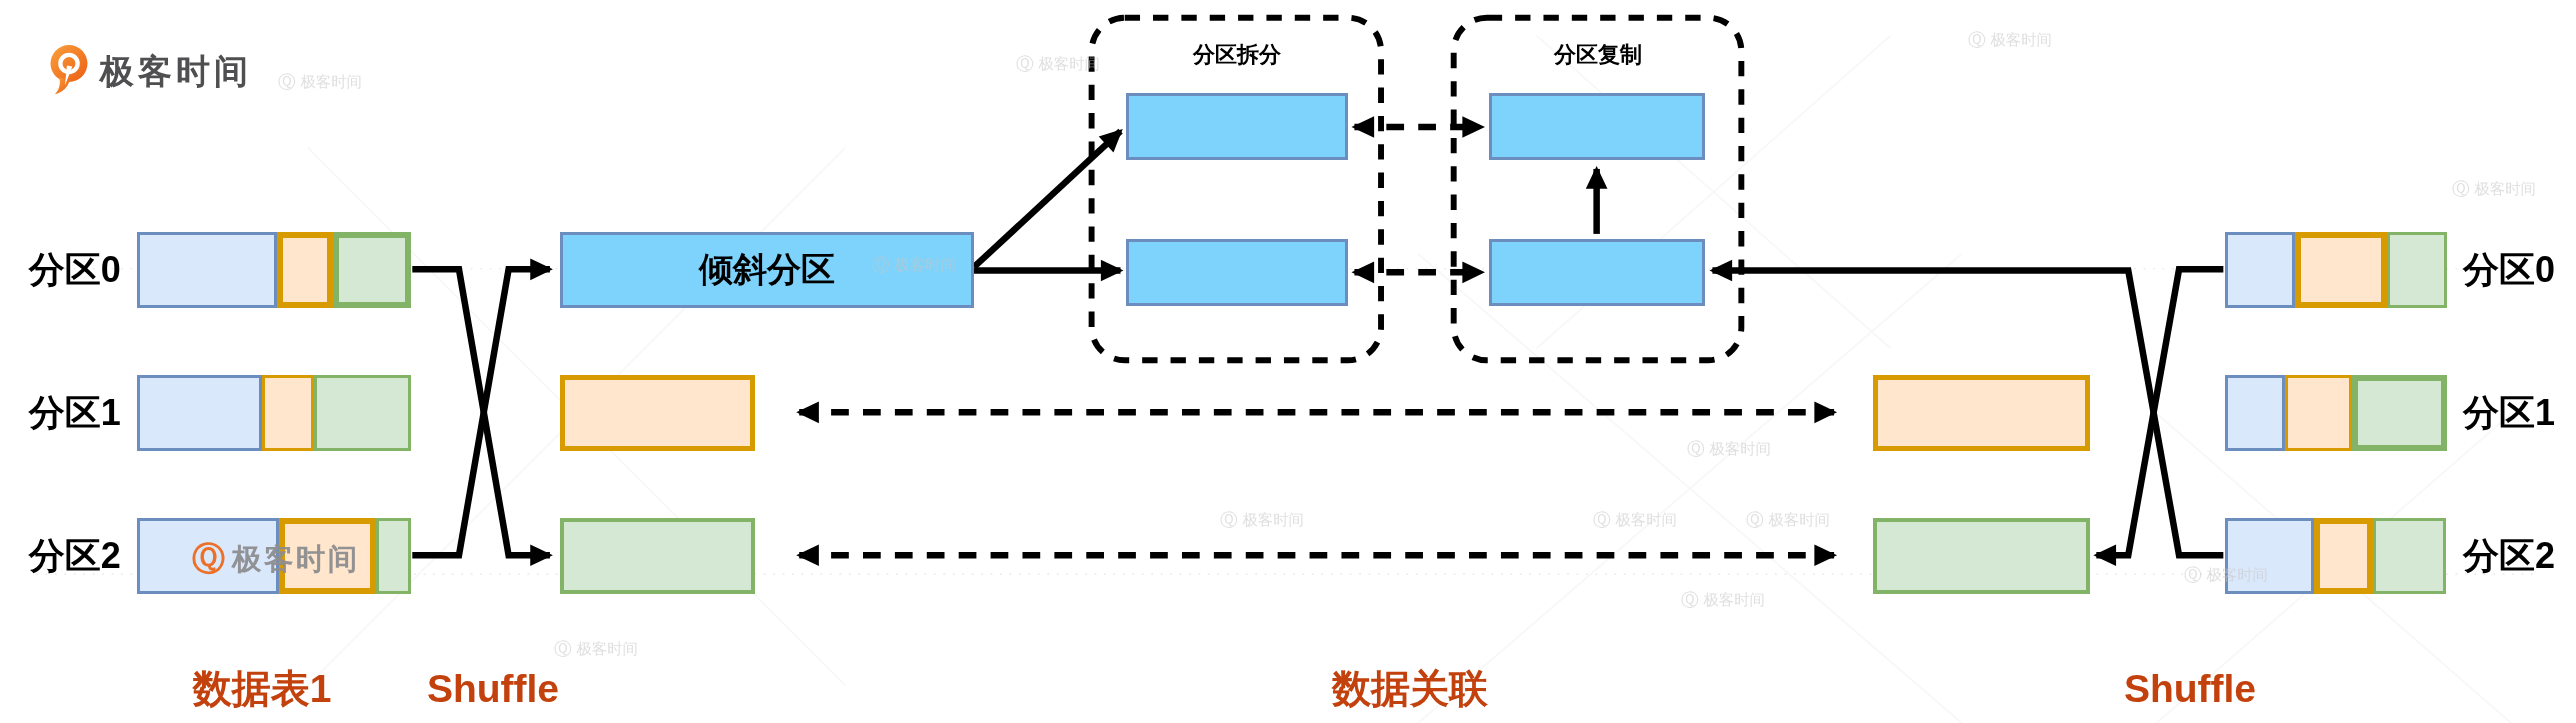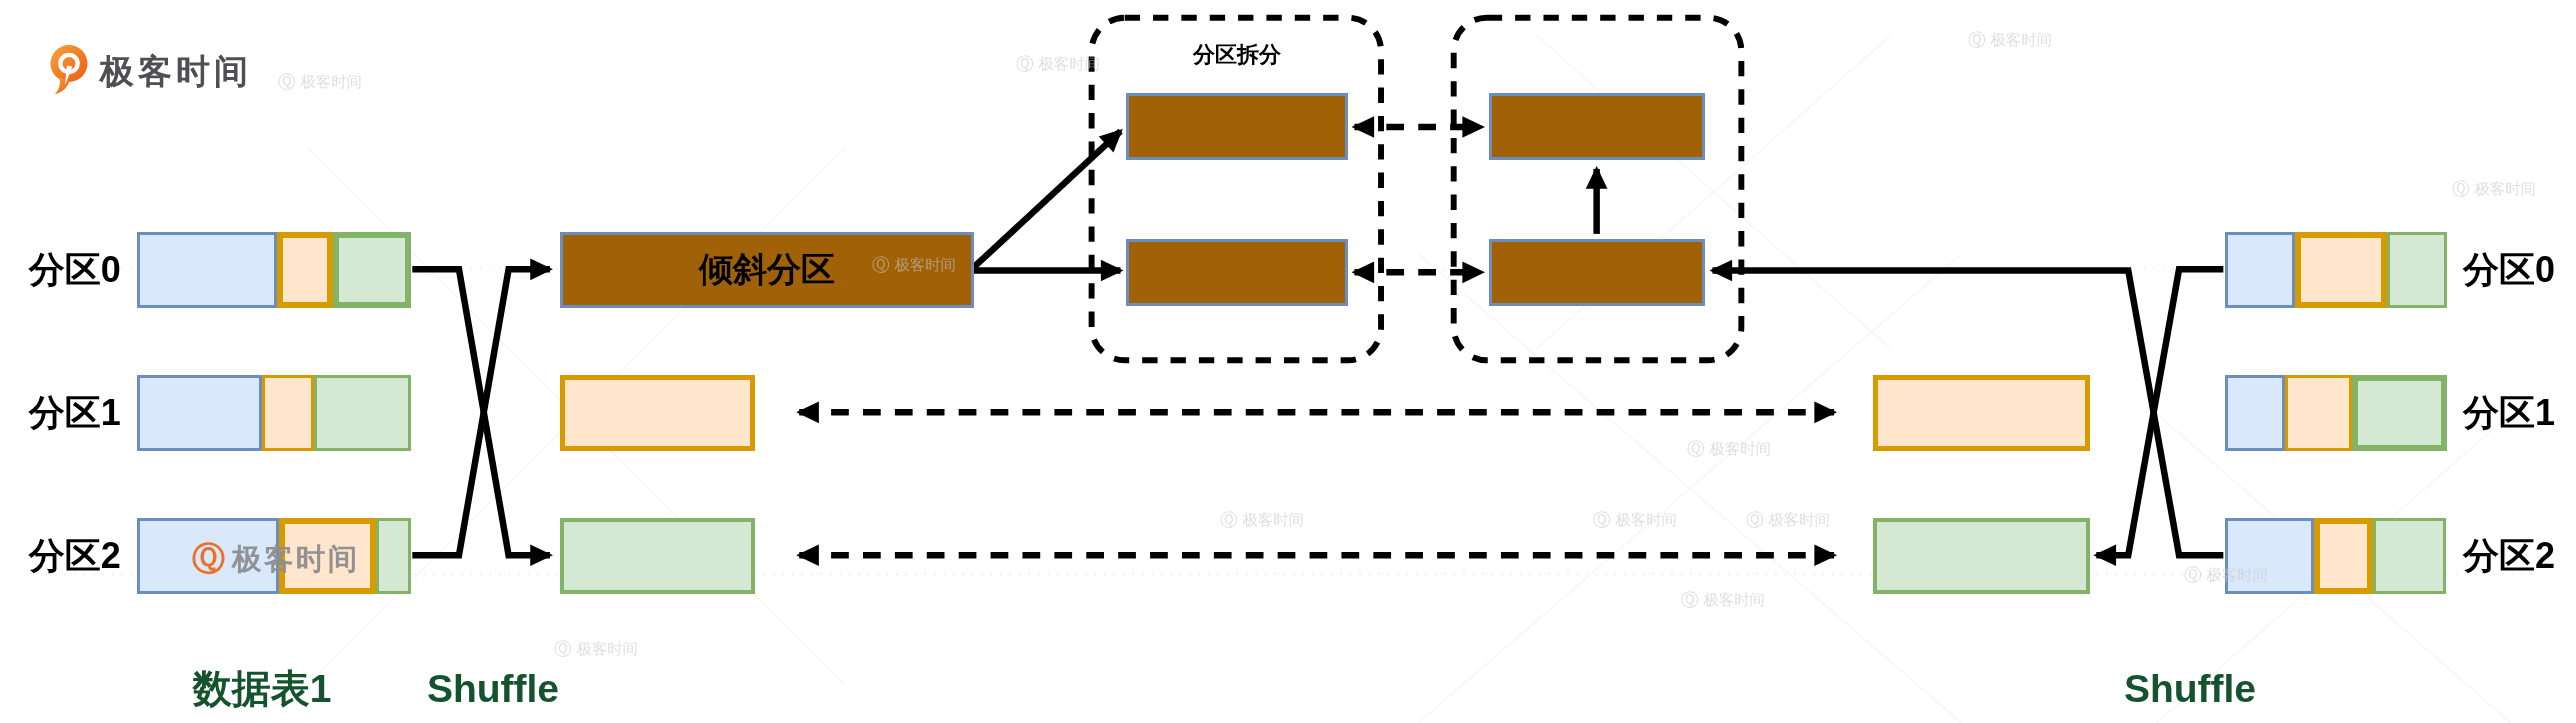--- a/index.html
+++ b/index.html
@@ -162,6 +162,7 @@
   <div class="box box-blue" style="left:1489px;top:239px;width:216px;height:67px"></div>
 
   <div class="gtitle" style="left:1092px;width:290px">分区拆分</div>
+  <div class="gtitle" style="left:1454px;width:288px">分区复制</div>
 
   <div class="flabel" style="left:144px">数据表1</div>
   <div class="flabel" style="left:375px">Shuffle</div>

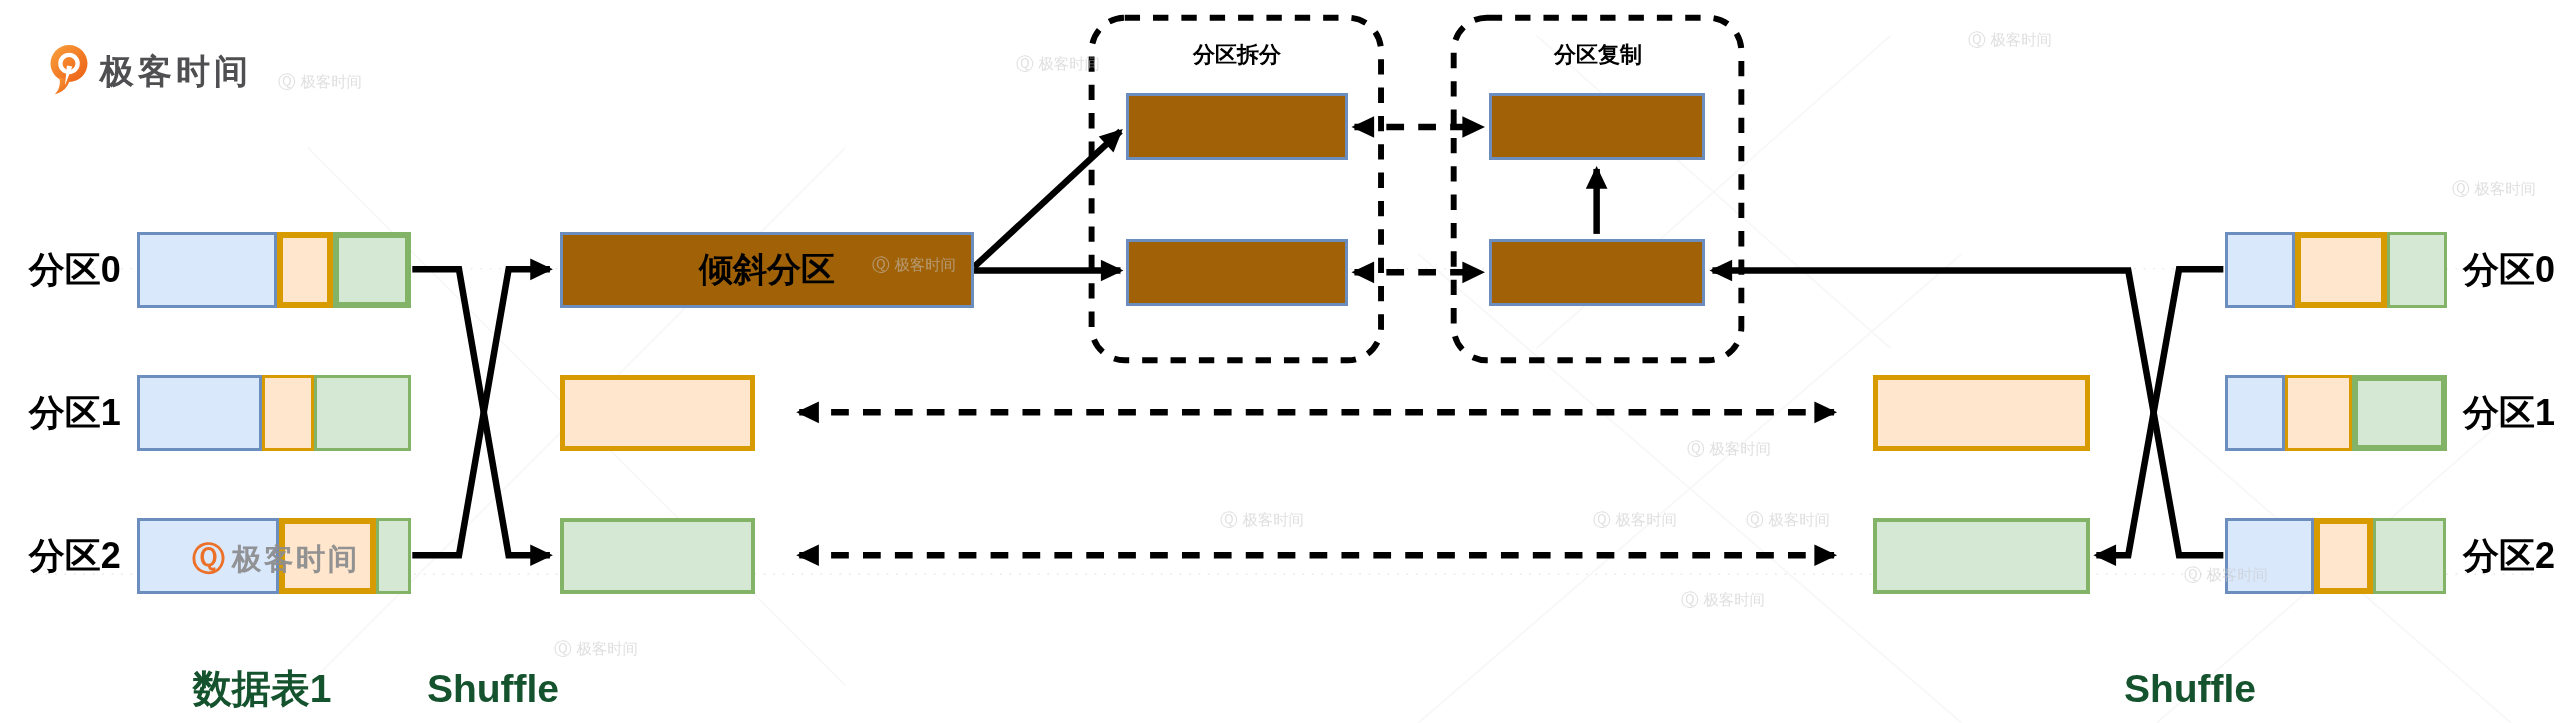--- a/index.html
+++ b/index.html
@@ -26,7 +26,7 @@
 
   
   .box{position:absolute;box-sizing:border-box;display:flex;align-items:center;justify-content:center;}
-  .box-blue{background:#a16207;border:3.5px solid #6c8ebf;}
+  .box-blue{background:#7dd3fc;border:3.5px solid #6c8ebf;}
   .box-orange{background:#ffe6cc;border:5.9px solid #d79b00;}
   .box-green{background:#d5e8d4;border:4.7px solid #82b366;}
   .skew-label{font-size:34px;font-weight:700;color:#000;}

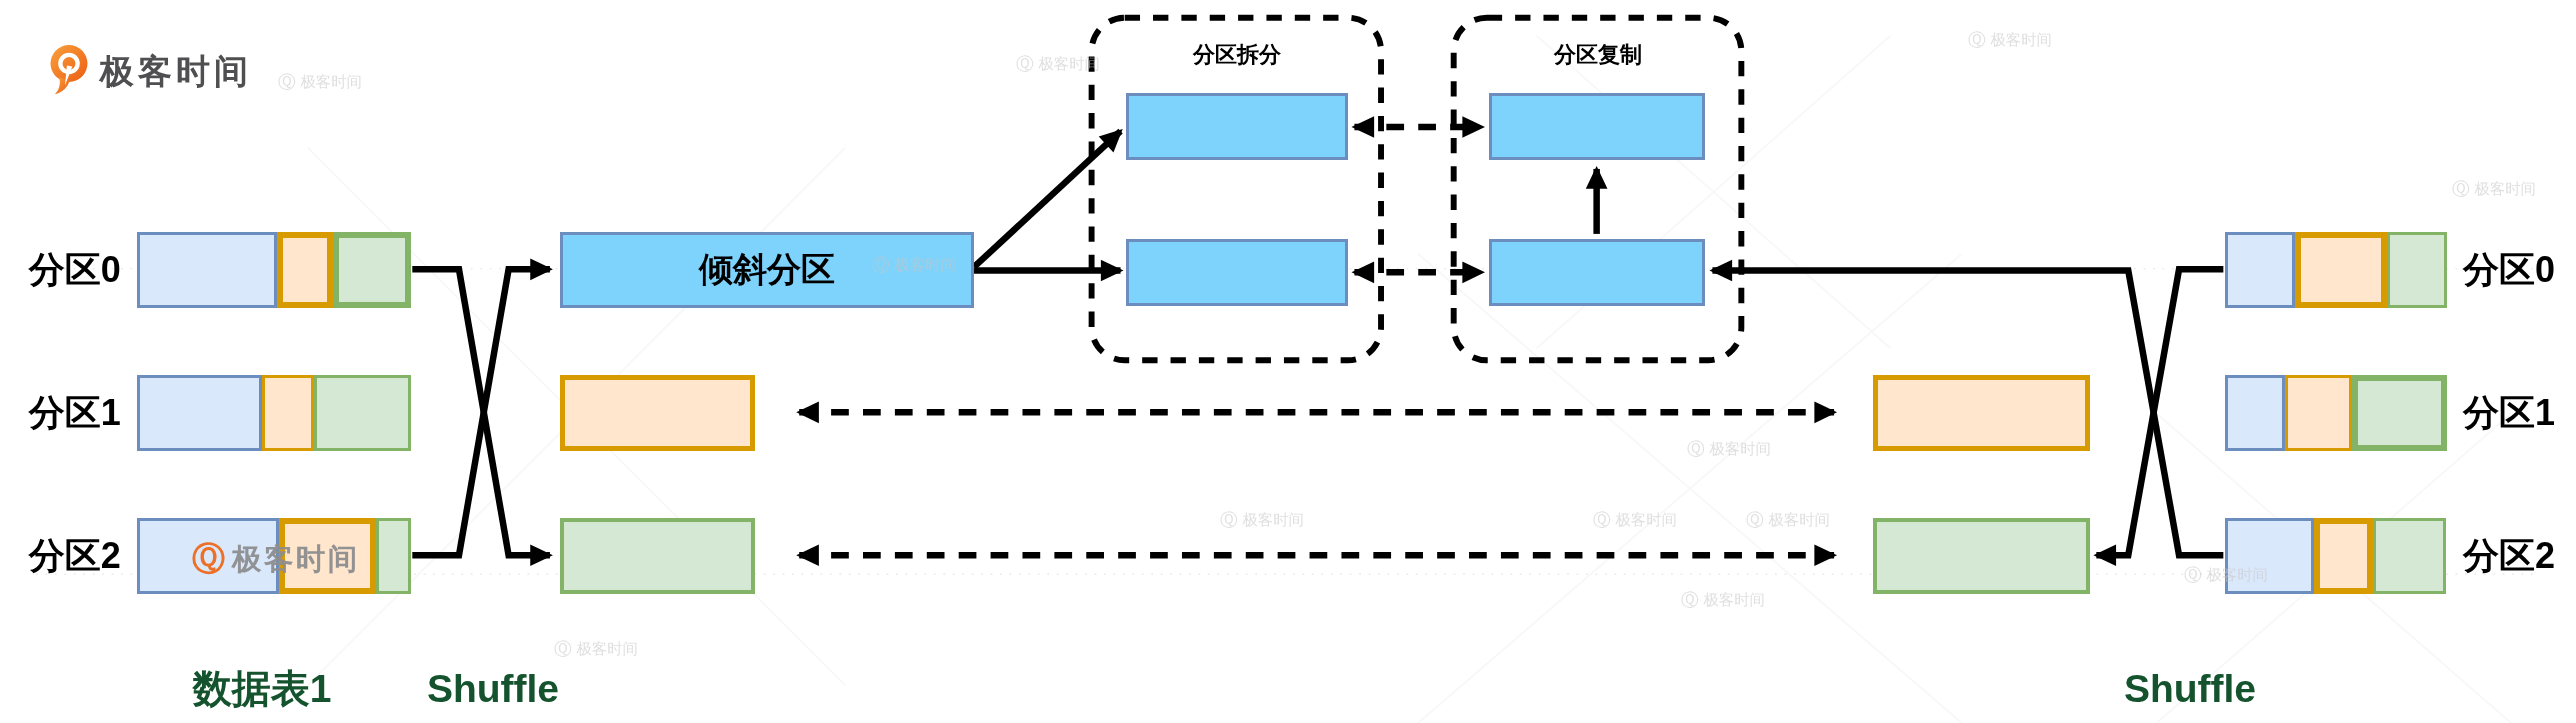--- a/index.html
+++ b/index.html
@@ -35,7 +35,7 @@
   .gtitle{position:absolute;top:33px;height:43px;line-height:43px;text-align:center;font-size:22px;font-weight:700;color:#000;}
 
   
-  .flabel{position:absolute;top:663px;width:236px;height:52px;line-height:52px;text-align:center;font-size:39px;font-weight:600;color:#14532d;}
+  .flabel{position:absolute;top:663px;width:236px;height:52px;line-height:52px;text-align:center;font-size:39px;font-weight:600;color:#c2410c;}
 
   
   .wm{position:absolute;display:flex;align-items:center;gap:4.7px;color:#c6c6c6;opacity:.55;font-size:15.4px;white-space:nowrap;}

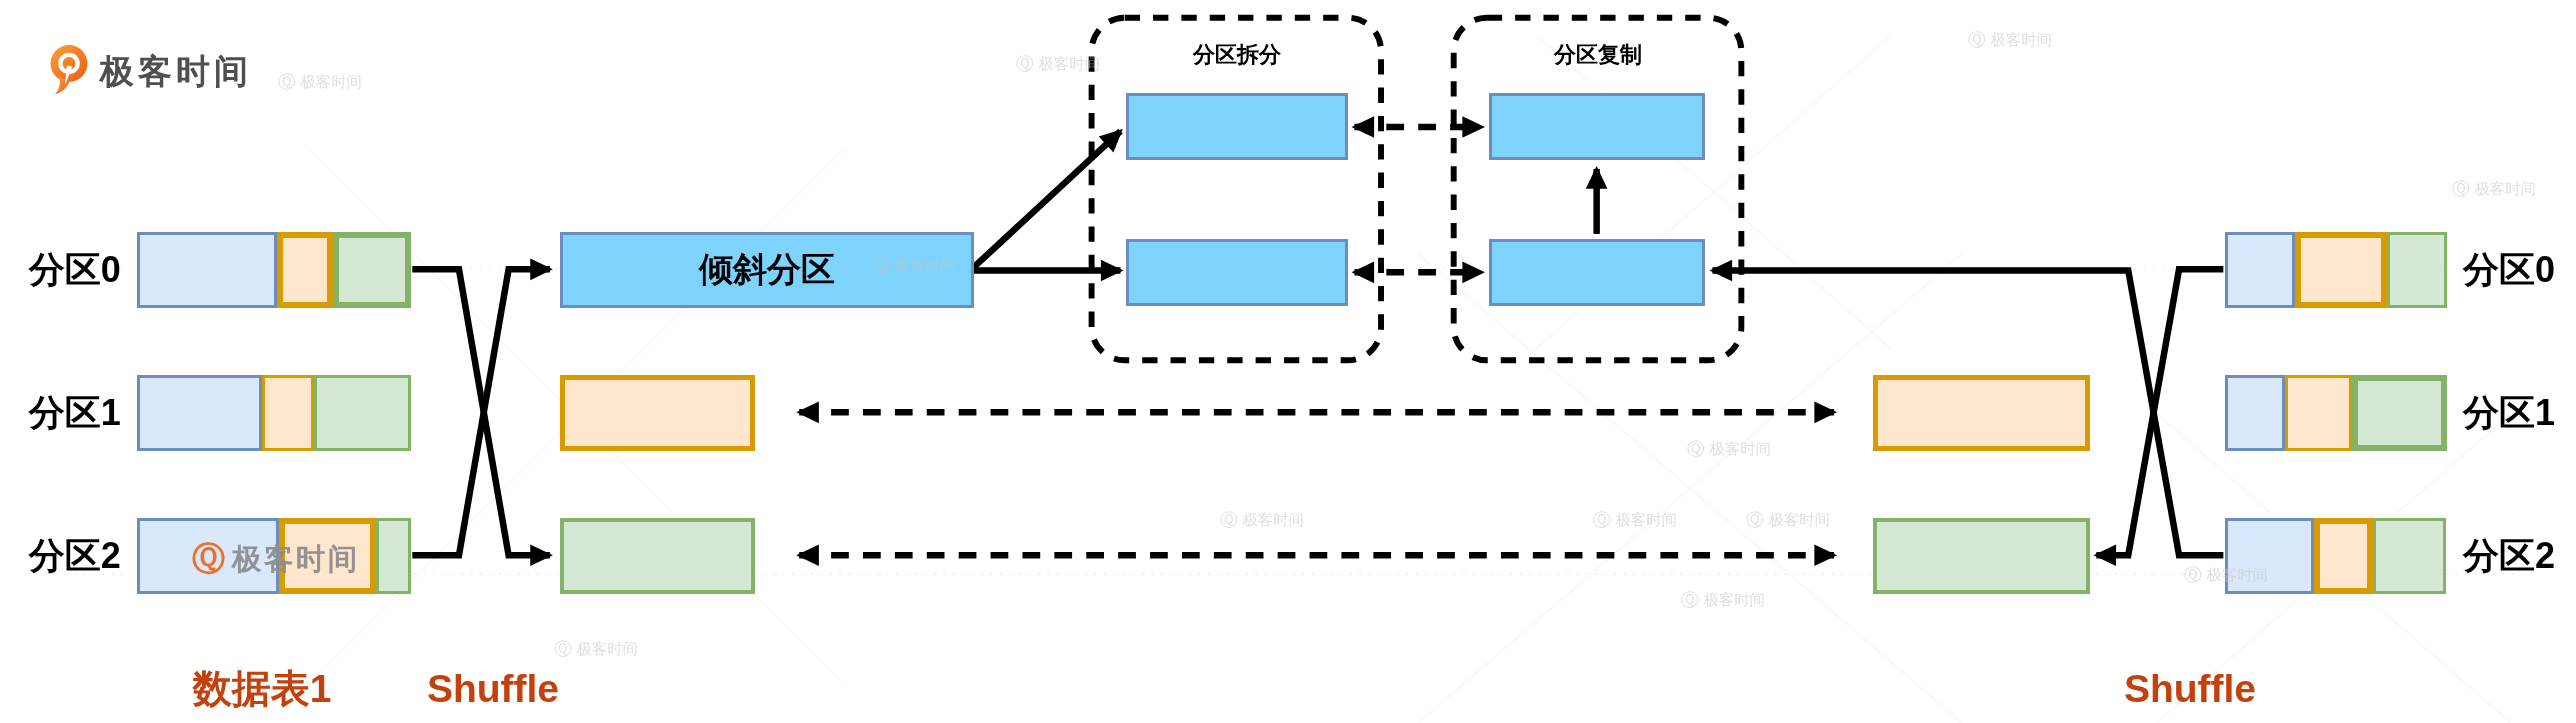--- a/index.html
+++ b/index.html
@@ -166,6 +166,7 @@
 
   <div class="flabel" style="left:144px">数据表1</div>
   <div class="flabel" style="left:375px">Shuffle</div>
+  <div class="flabel" style="left:1292px">数据关联</div>
   <div class="flabel" style="left:2072px">Shuffle</div>
 
   <div class="wm-color" style="left:192px;top:537px">

